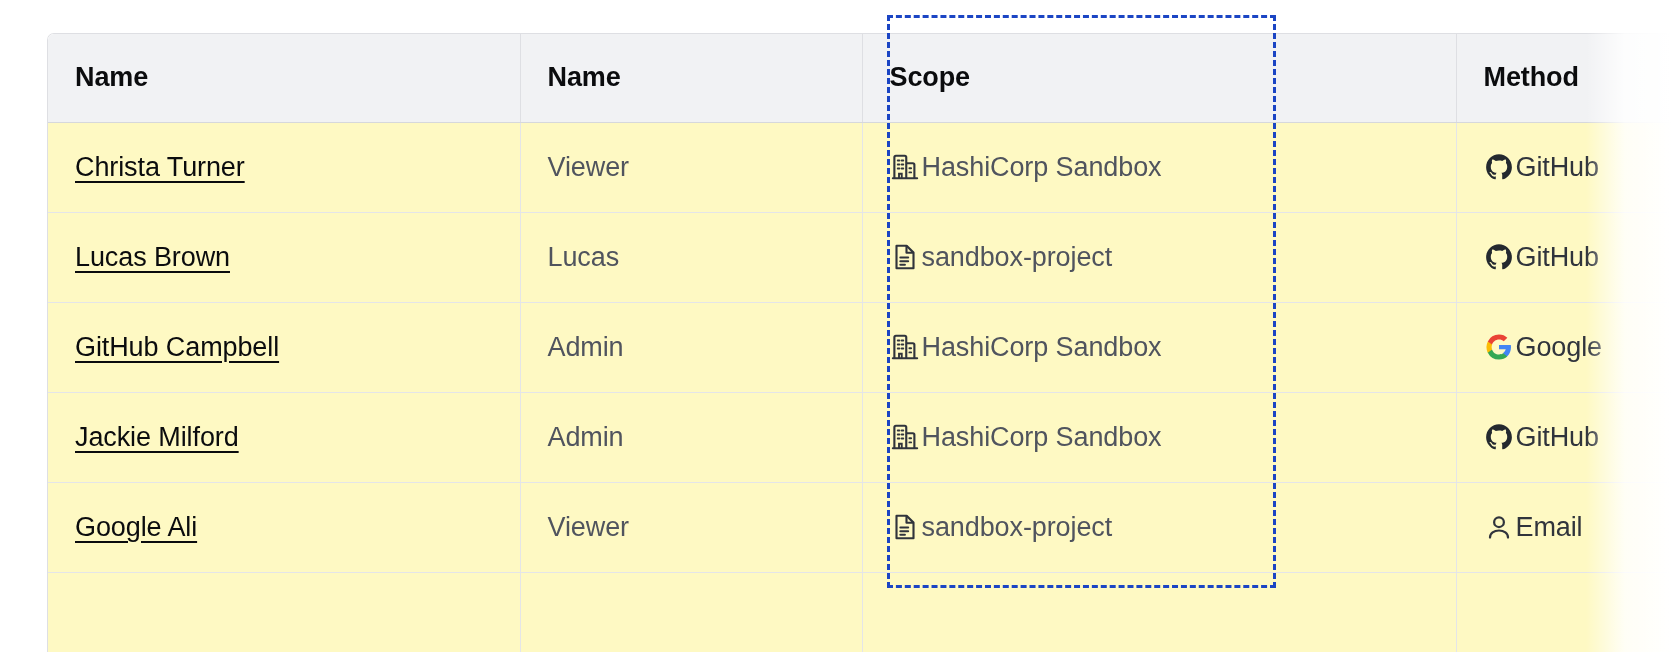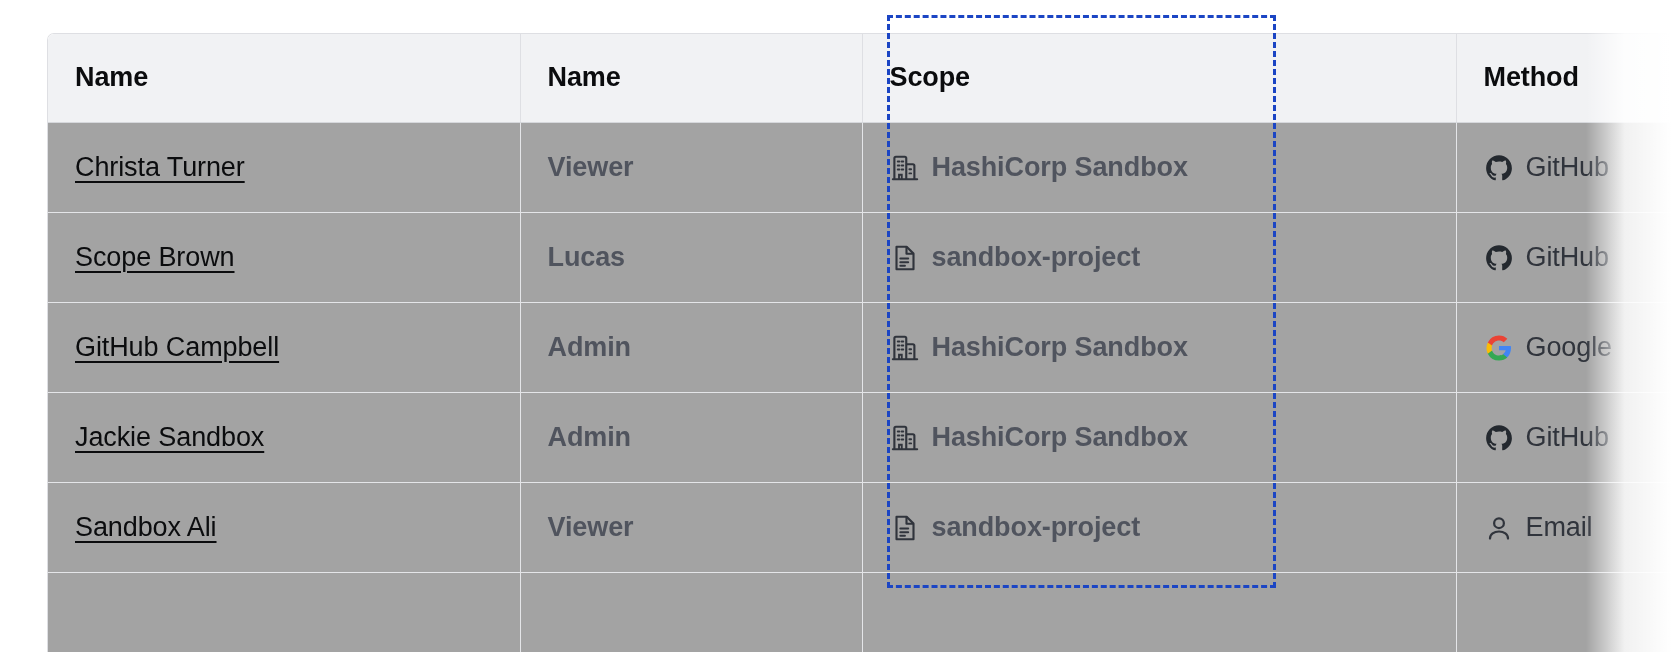--- a/index.html
+++ b/index.html
@@ -60,7 +60,7 @@
     color: #50545e;
     border-right: 1px solid #e4e5e8;
     border-bottom: 1px solid #e4e5e8;
-    background: #a3a3a3;
+    background: #fef9c3;
     white-space: nowrap;
     letter-spacing: -0.1px;
   }

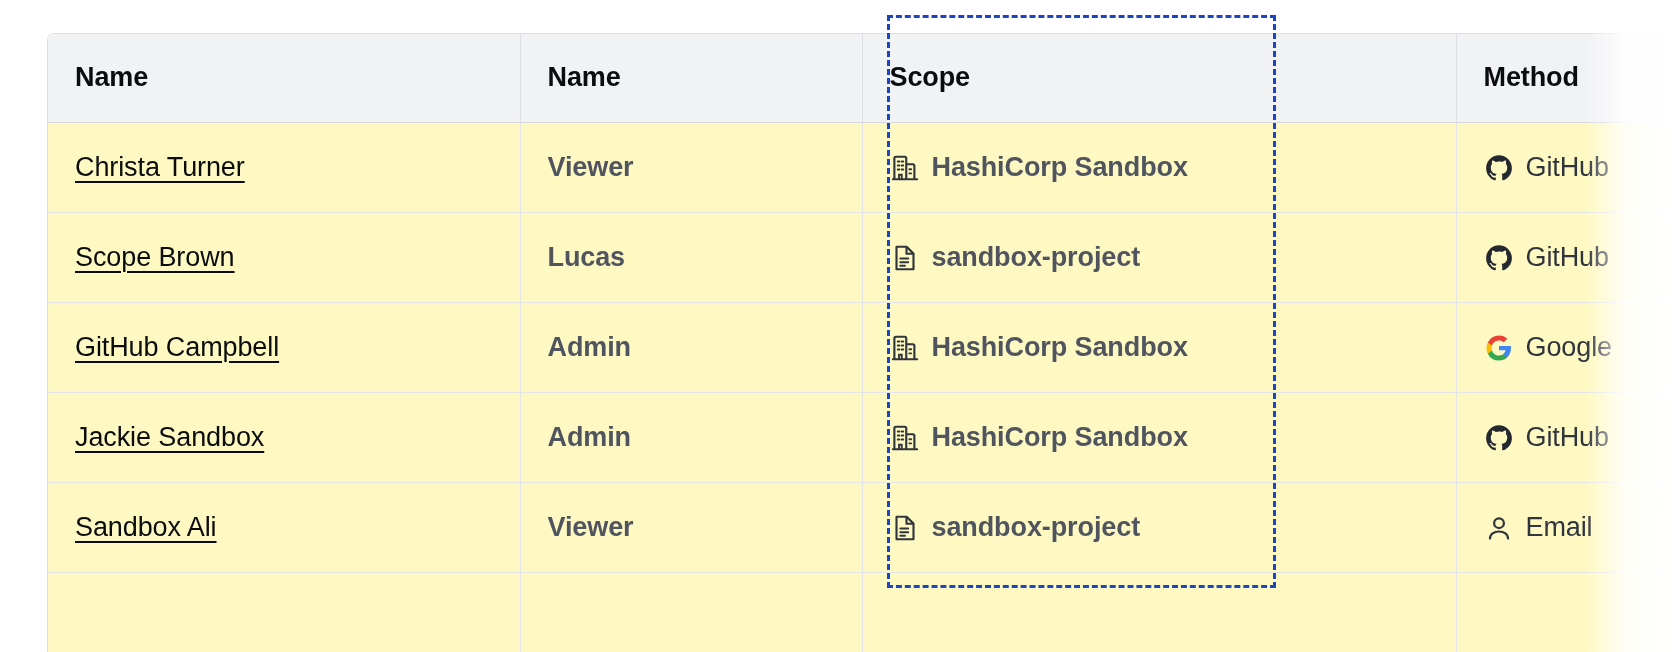--- a/index.html
+++ b/index.html
@@ -78,7 +78,7 @@
 
   .cellflex { display: flex; align-items: flex-end; gap: 12px; }
   .icn { flex: 0 0 auto; display: block; }
-  .cell-txt { color: #50545e; font-weight: bold; }
+  .cell-txt { color: #50545e; }
   .method-txt { color: #30343c; }
 
   

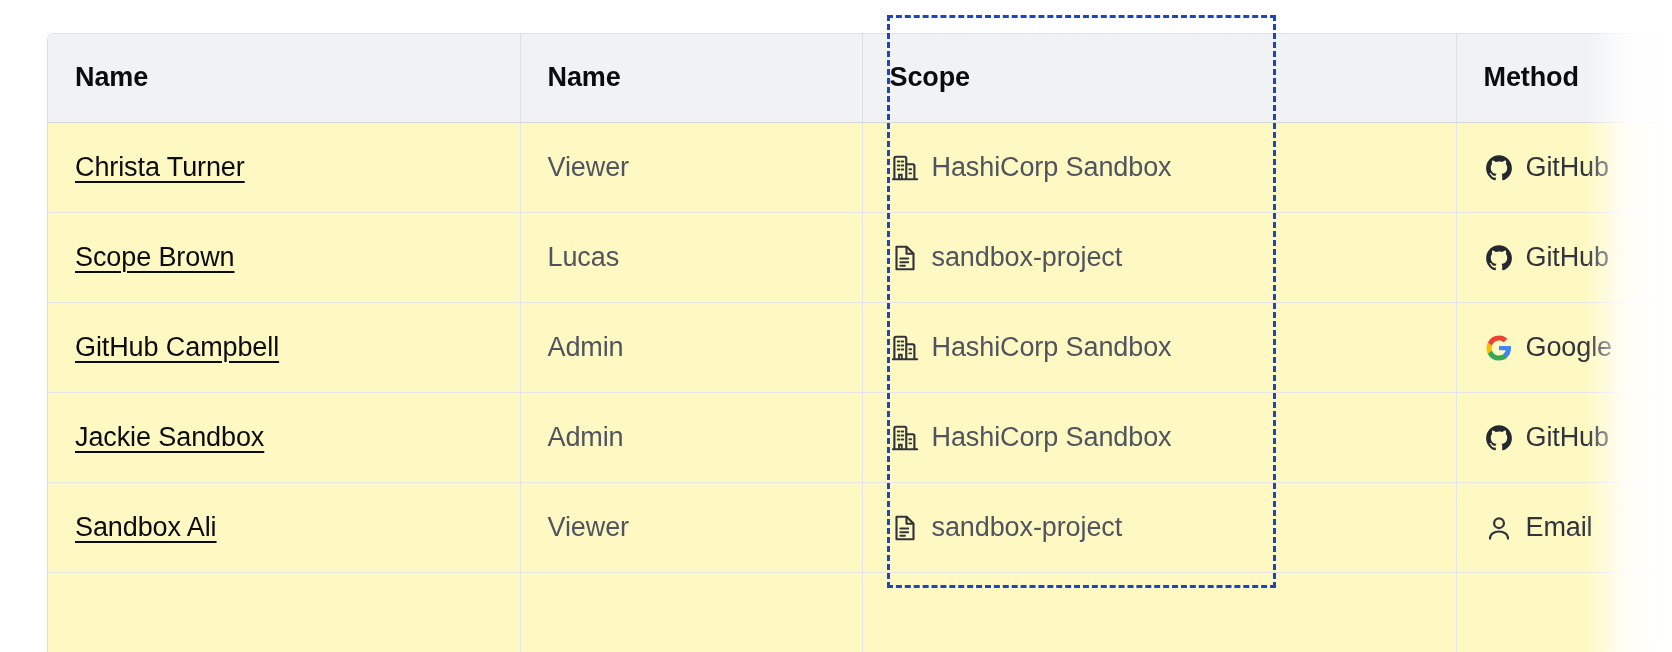--- a/index.html
+++ b/index.html
@@ -76,7 +76,7 @@
     cursor: pointer;
   }
 
-  .cellflex { display: flex; align-items: flex-end; gap: 12px; }
+  .cellflex { display: flex; align-items: flex-start; gap: 2px; }
   .icn { flex: 0 0 auto; display: block; }
   .cell-txt { color: #50545e; }
   .method-txt { color: #30343c; }

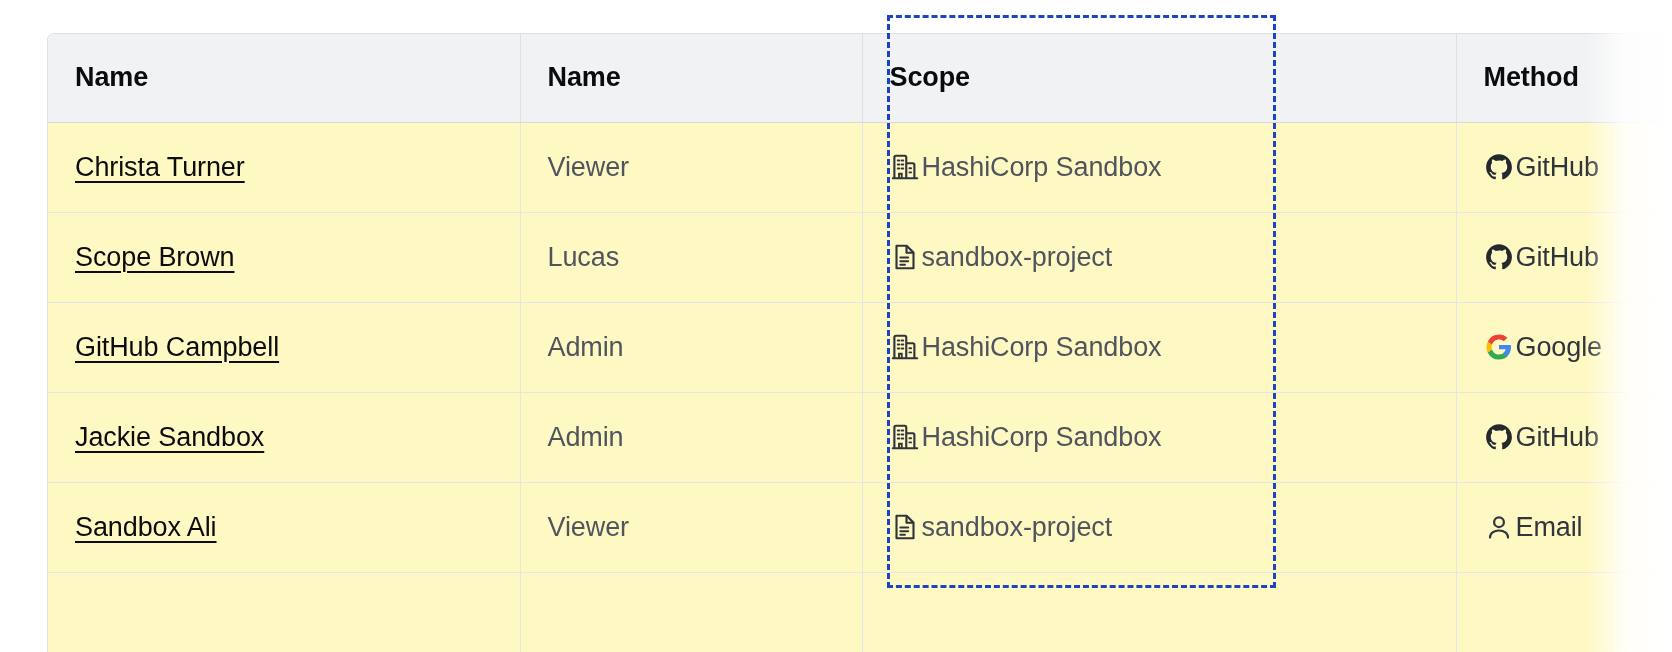--- a/index.html
+++ b/index.html
@@ -156,7 +156,7 @@
 
         <tr>
           <td>
-            <span class="namelink">Scope Brown</span>
+            <span class="namelink">Lucas Brown</span>
           </td>
           <td>
             <span class="cell-txt">Lucas</span>

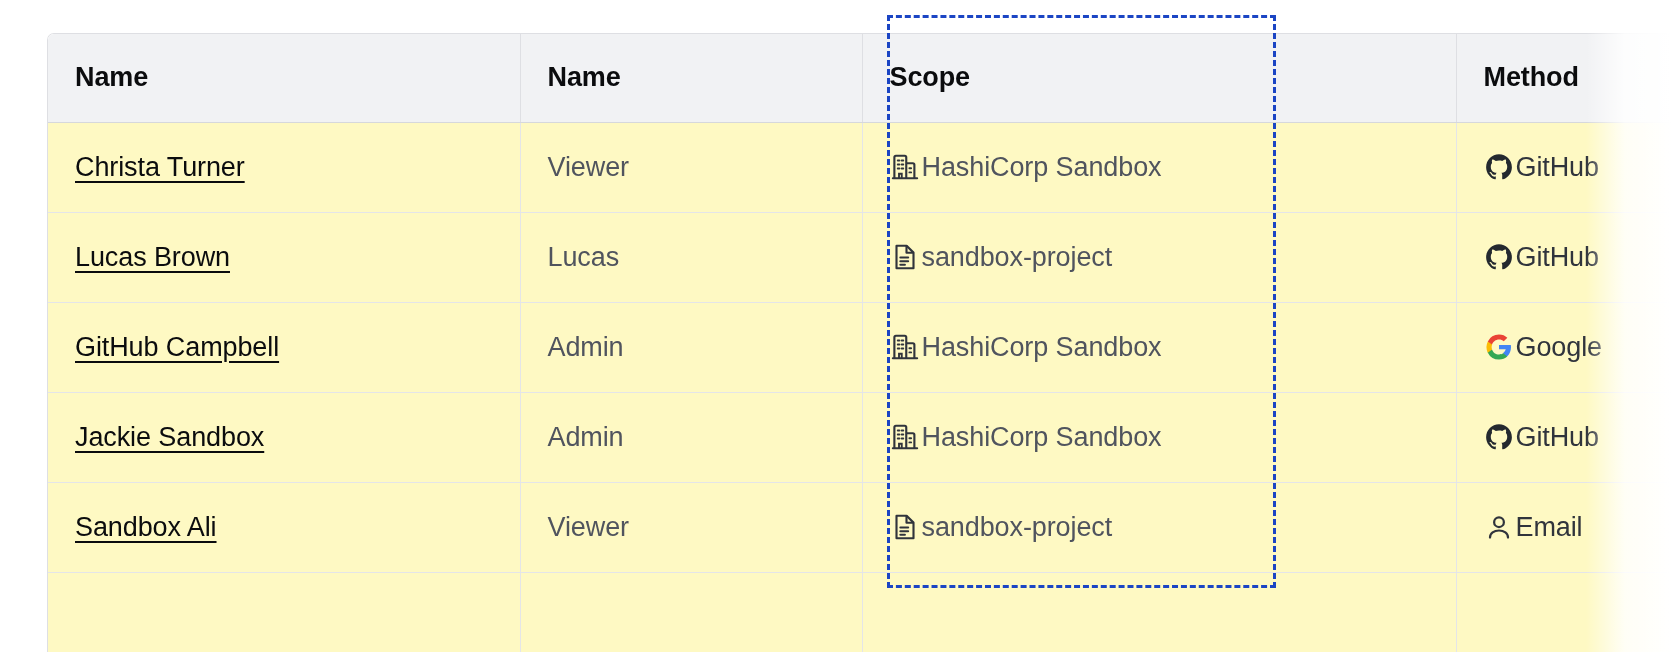--- a/index.html
+++ b/index.html
@@ -216,7 +216,7 @@
 
         <tr>
           <td>
-            <span class="namelink">Jackie Sandbox</span>
+            <span class="namelink">Jackie Milford</span>
           </td>
           <td>
             <span class="cell-txt">Admin</span>

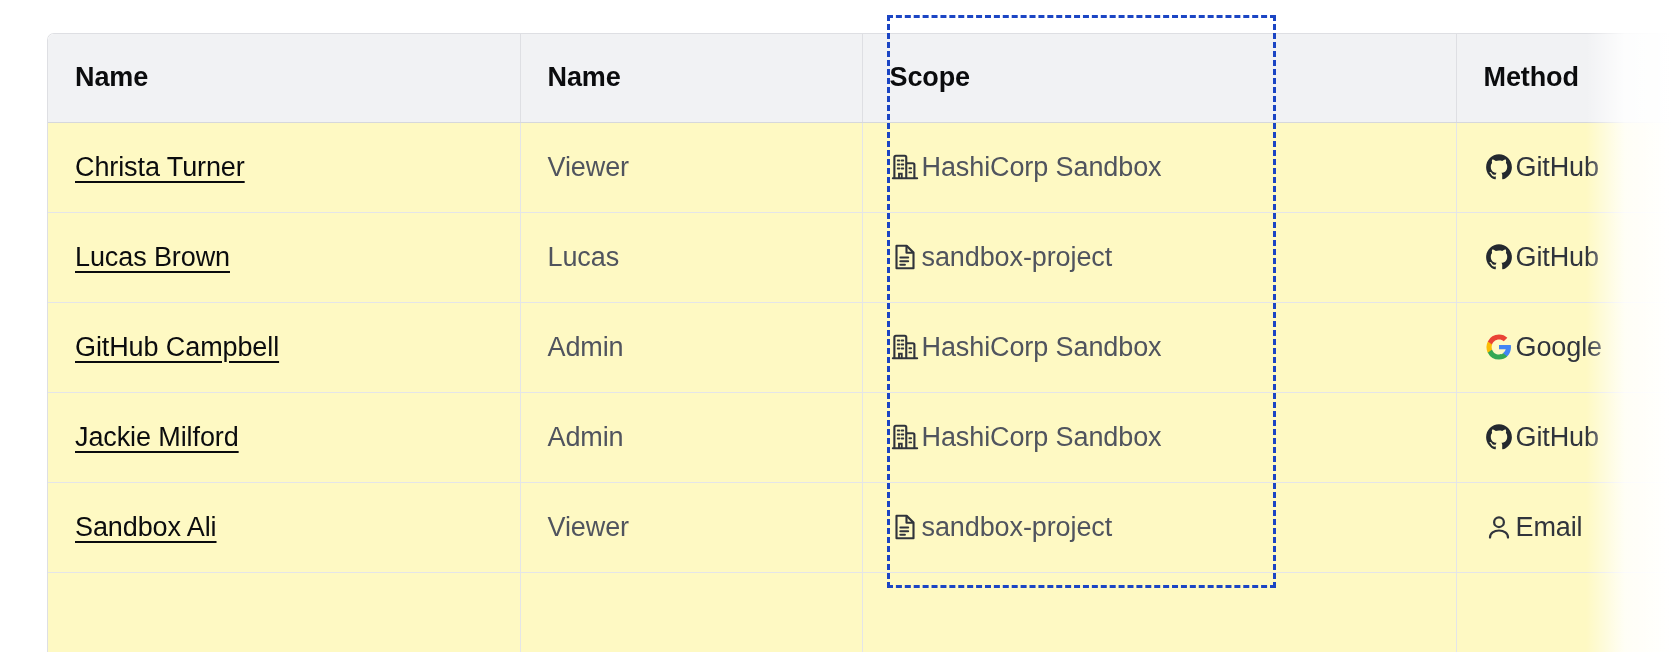--- a/index.html
+++ b/index.html
@@ -246,7 +246,7 @@
 
         <tr>
           <td>
-            <span class="namelink">Sandbox Ali</span>
+            <span class="namelink">Google Ali</span>
           </td>
           <td>
             <span class="cell-txt">Viewer</span>

